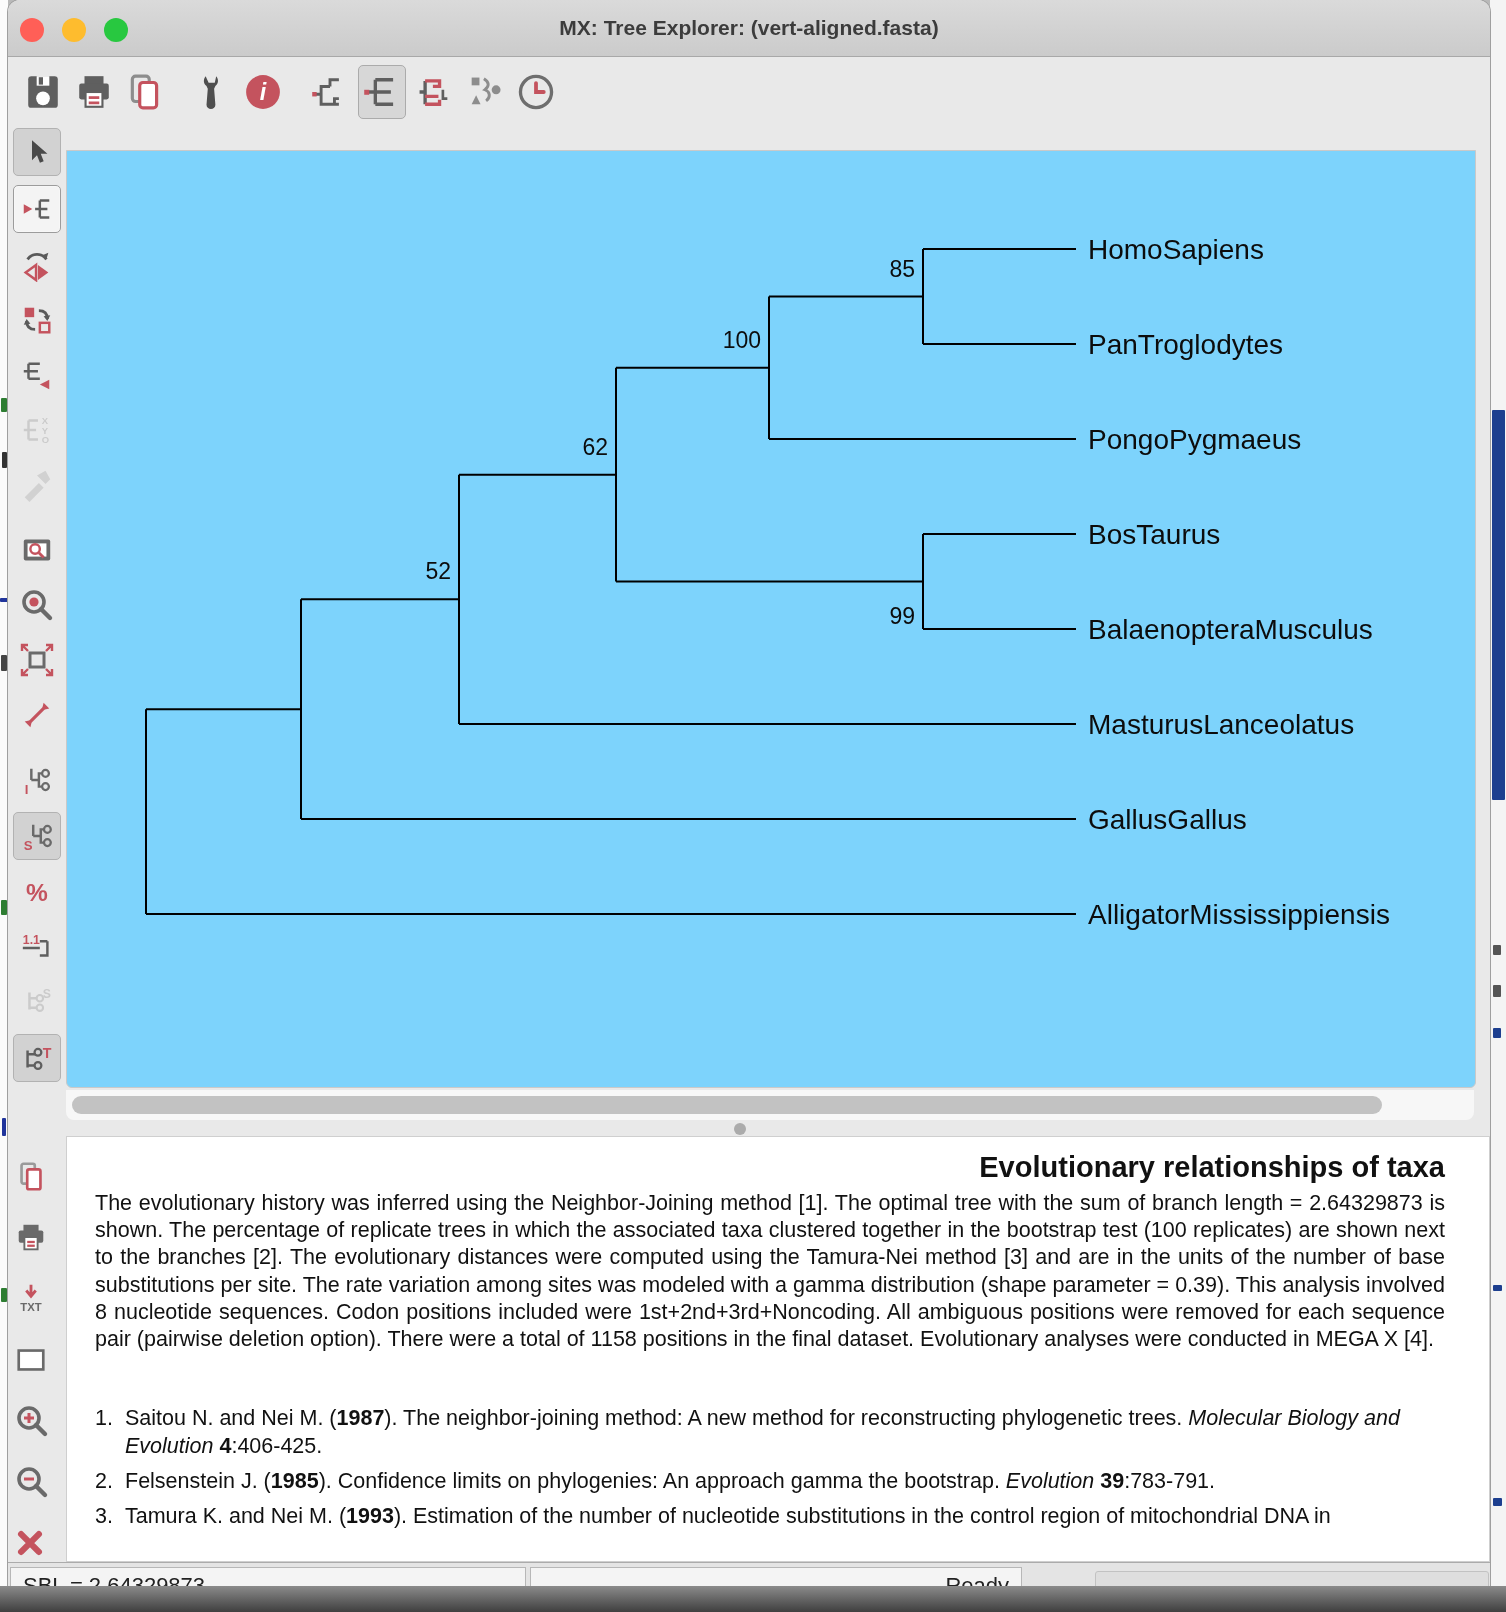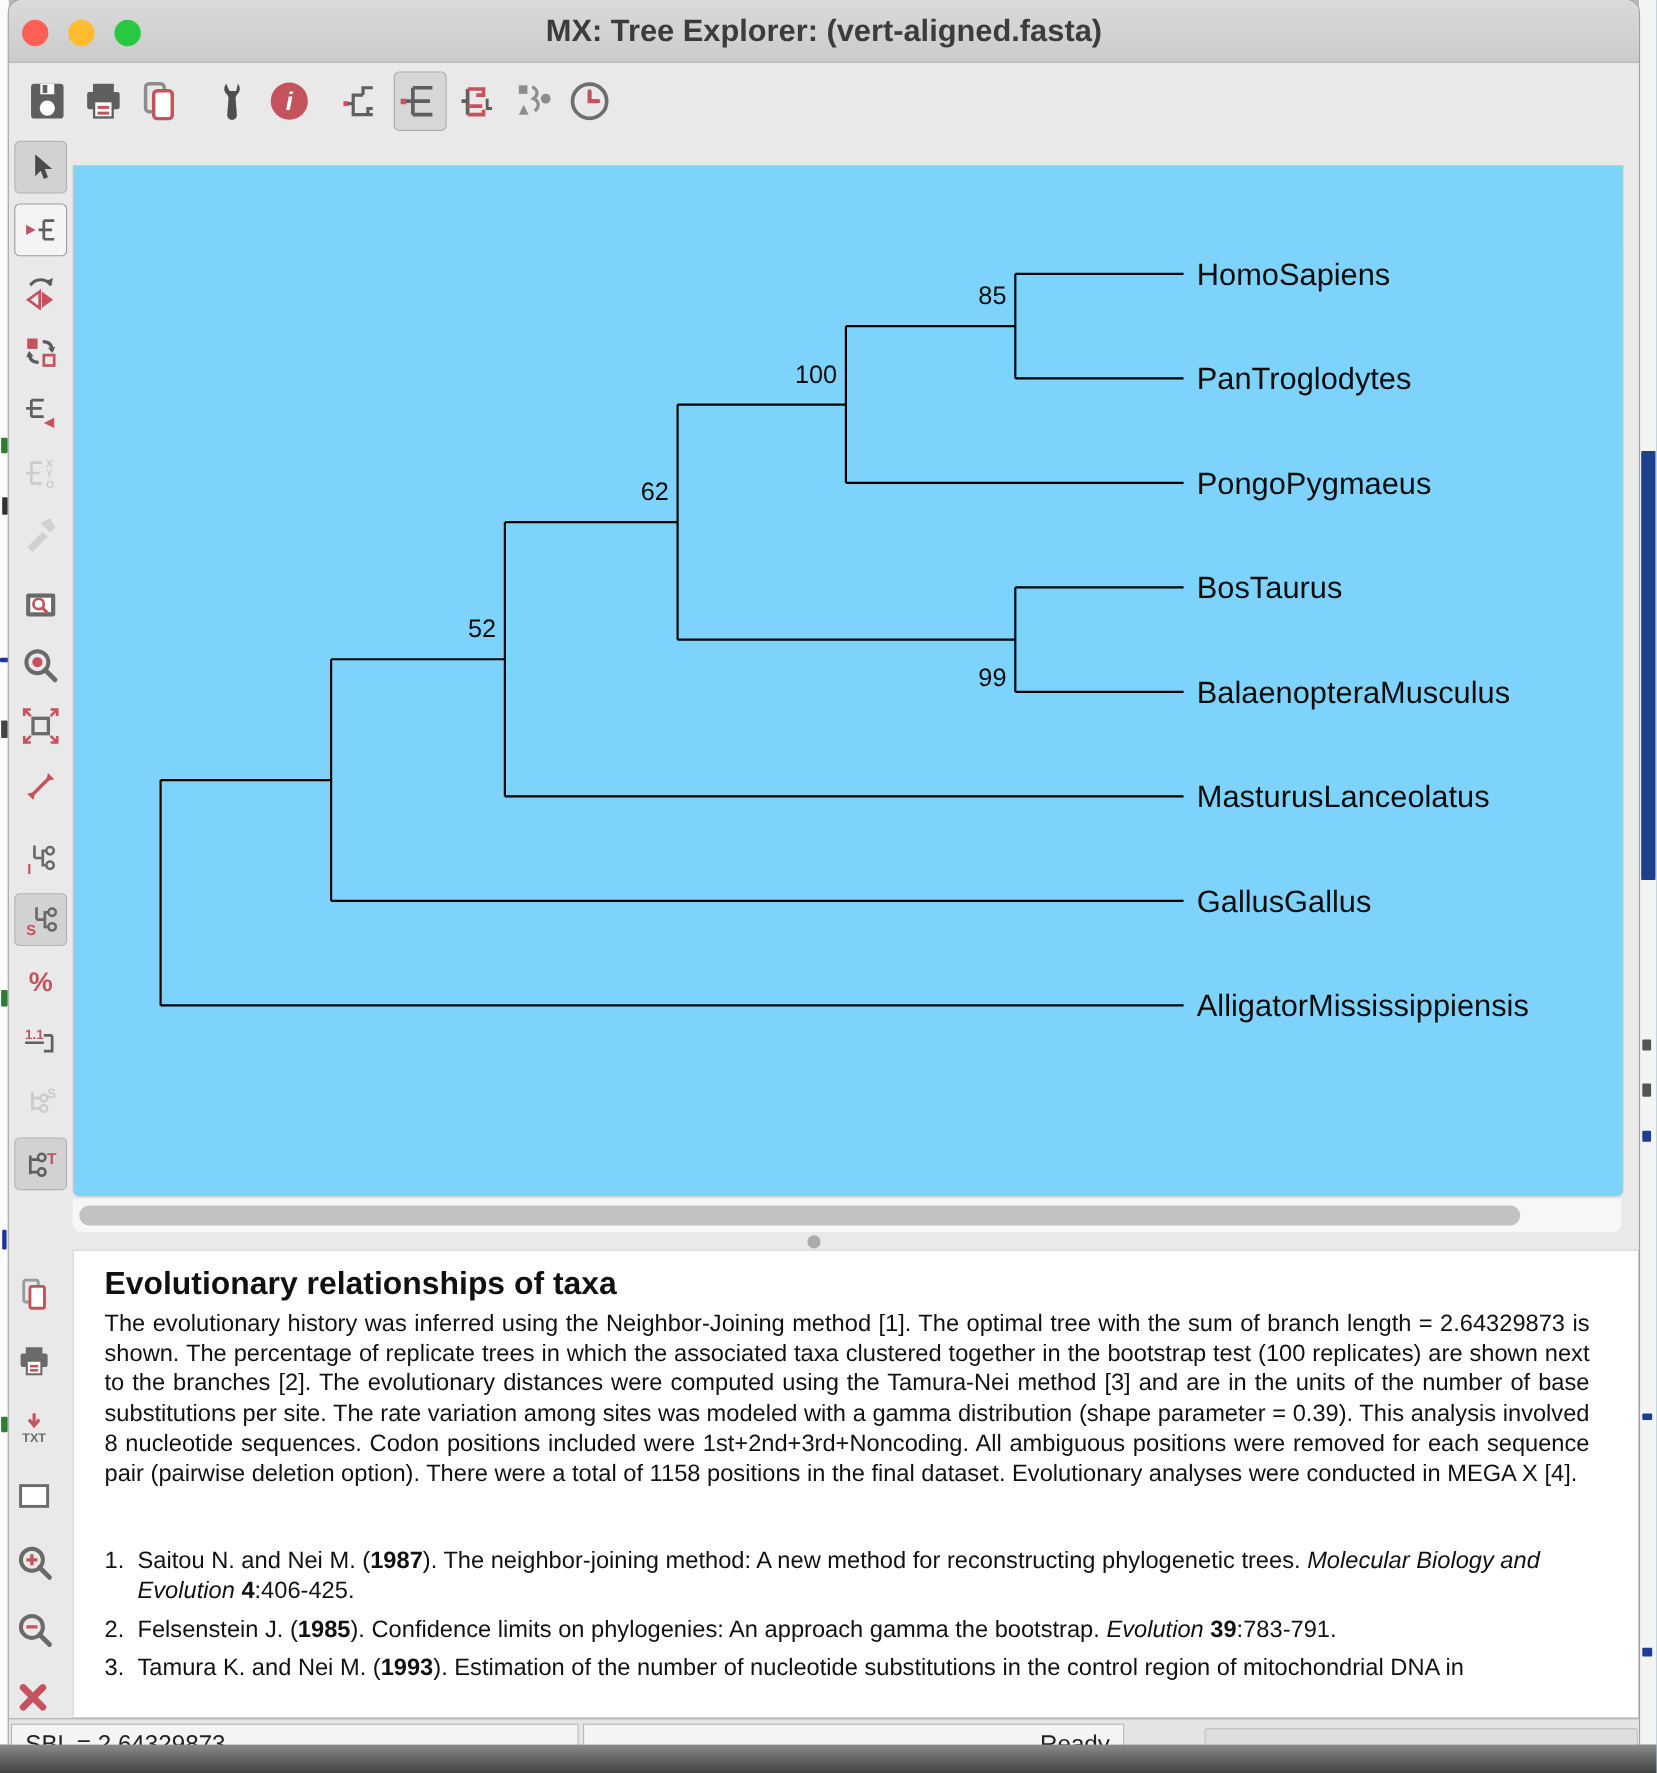--- a/index.html
+++ b/index.html
@@ -20,7 +20,7 @@
   .lights{position:absolute;left:12px;top:18px;display:flex;gap:18px;}
   .light{width:24px;height:24px;border-radius:50%;display:block;}
   .title{position:absolute;left:0;right:0;top:0;height:56px;line-height:56px;
-         text-align:center;font-size:28px;font-weight:bold;color:#3c3c3c;}
+         text-align:center;font-size:21px;font-weight:bold;color:#3c3c3c;}
   
   .toolbar{position:absolute;left:0;top:57px;right:0;height:70px;display:flex;
            align-items:center;padding-left:12px;}

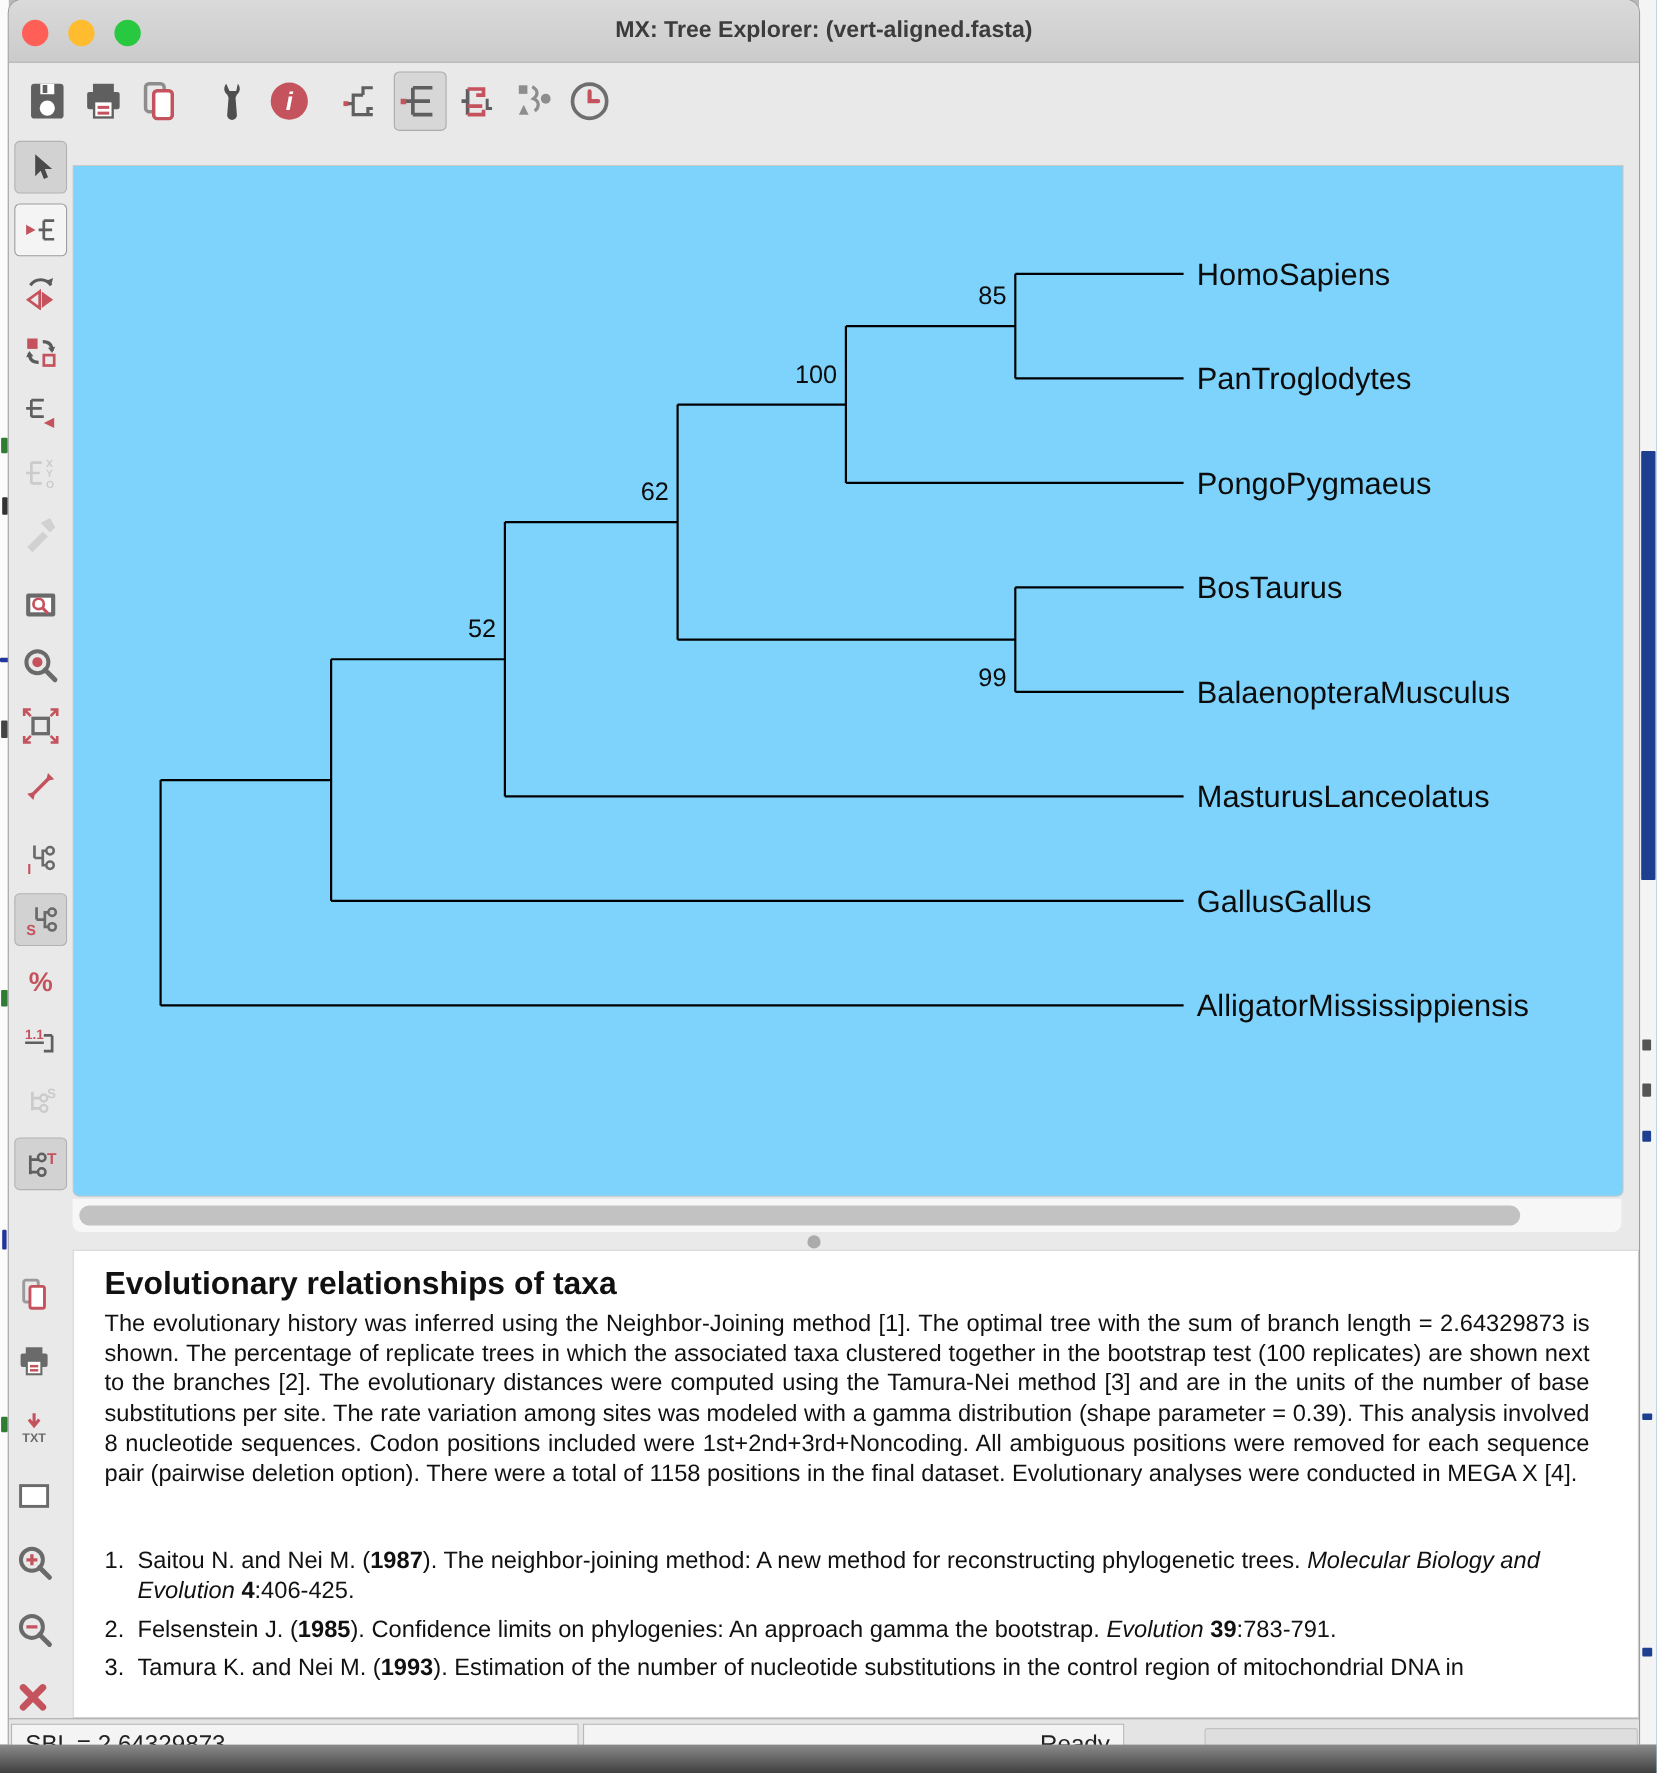--- a/index.html
+++ b/index.html
@@ -60,7 +60,7 @@
         justify-content:flex-start;margin-bottom:15px;}
   .caption{position:absolute;left:58px;top:0;right:0;height:100%;background:#fff;
            border:1px solid #cfcfcf;overflow:hidden;padding:10px 44px 0 28px;box-sizing:border-box;}
-  .caption h1{margin:4px 0 6px 0;font-size:29px;color:#111;}
+  .caption h1{margin:4px 0 6px 0;font-size:29px;color:#111;text-align:right;}
   .caption p{margin:0;font-size:21.5px;line-height:1.265;color:#111;text-align:justify;}
   .refs{margin-top:52px;}
   .ref{display:flex;font-size:21.5px;line-height:1.3;color:#111;margin-bottom:7px;}

